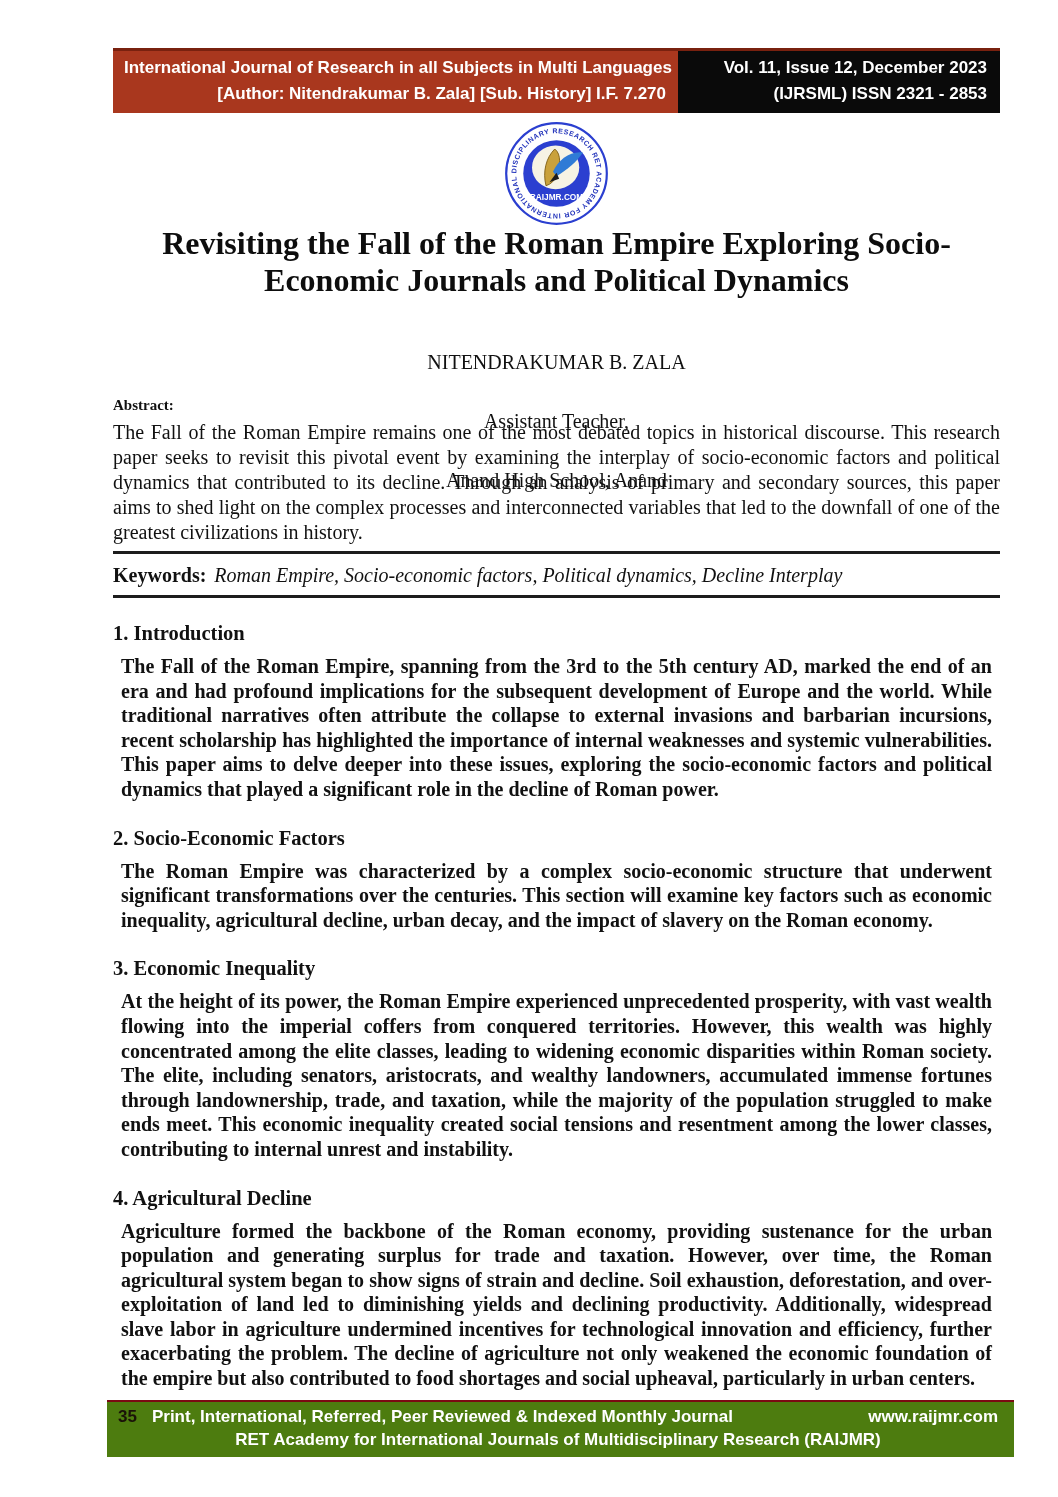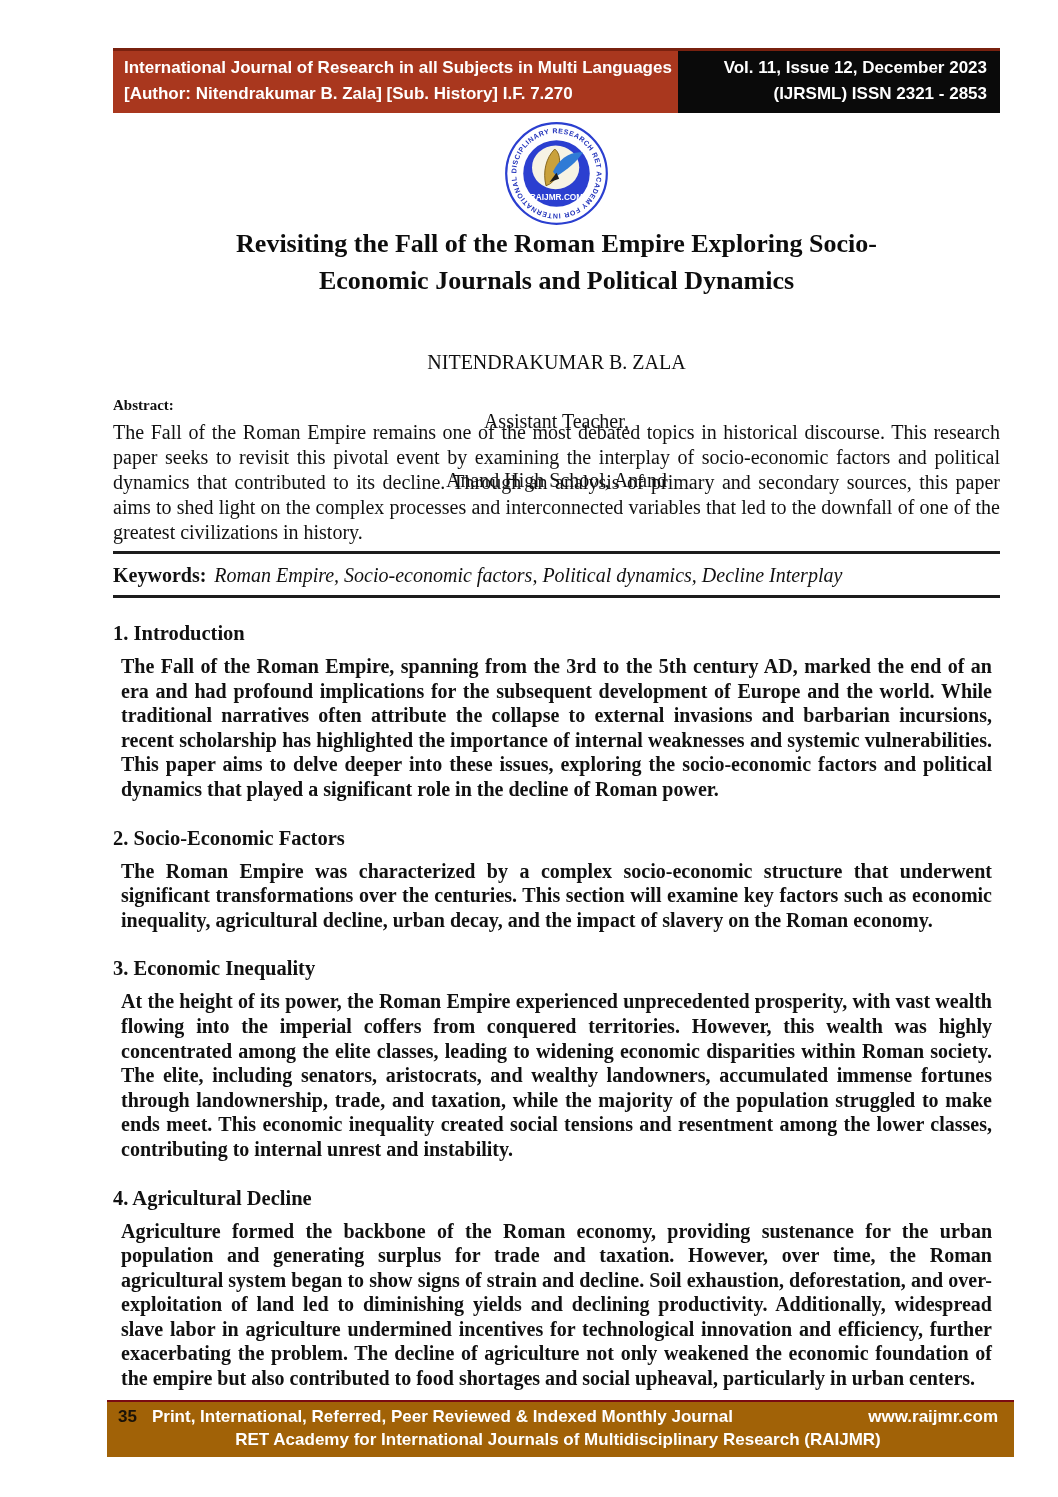--- a/index.html
+++ b/index.html
@@ -23,7 +23,7 @@
     font-weight:bold; color:#fff; font-size:17px; line-height:26px;
   }
   .jheader-left {
-    width:565px; background:#a9371e; padding:4px 12px 6px 11px;
+    width:565px; background:#a9371e; padding:4px 12px 6px 11px;text-align:right;
   }
   .jheader-right {
     flex:1; background:#0a0a0a; text-align:right; padding:4px 13px 6px 8px;

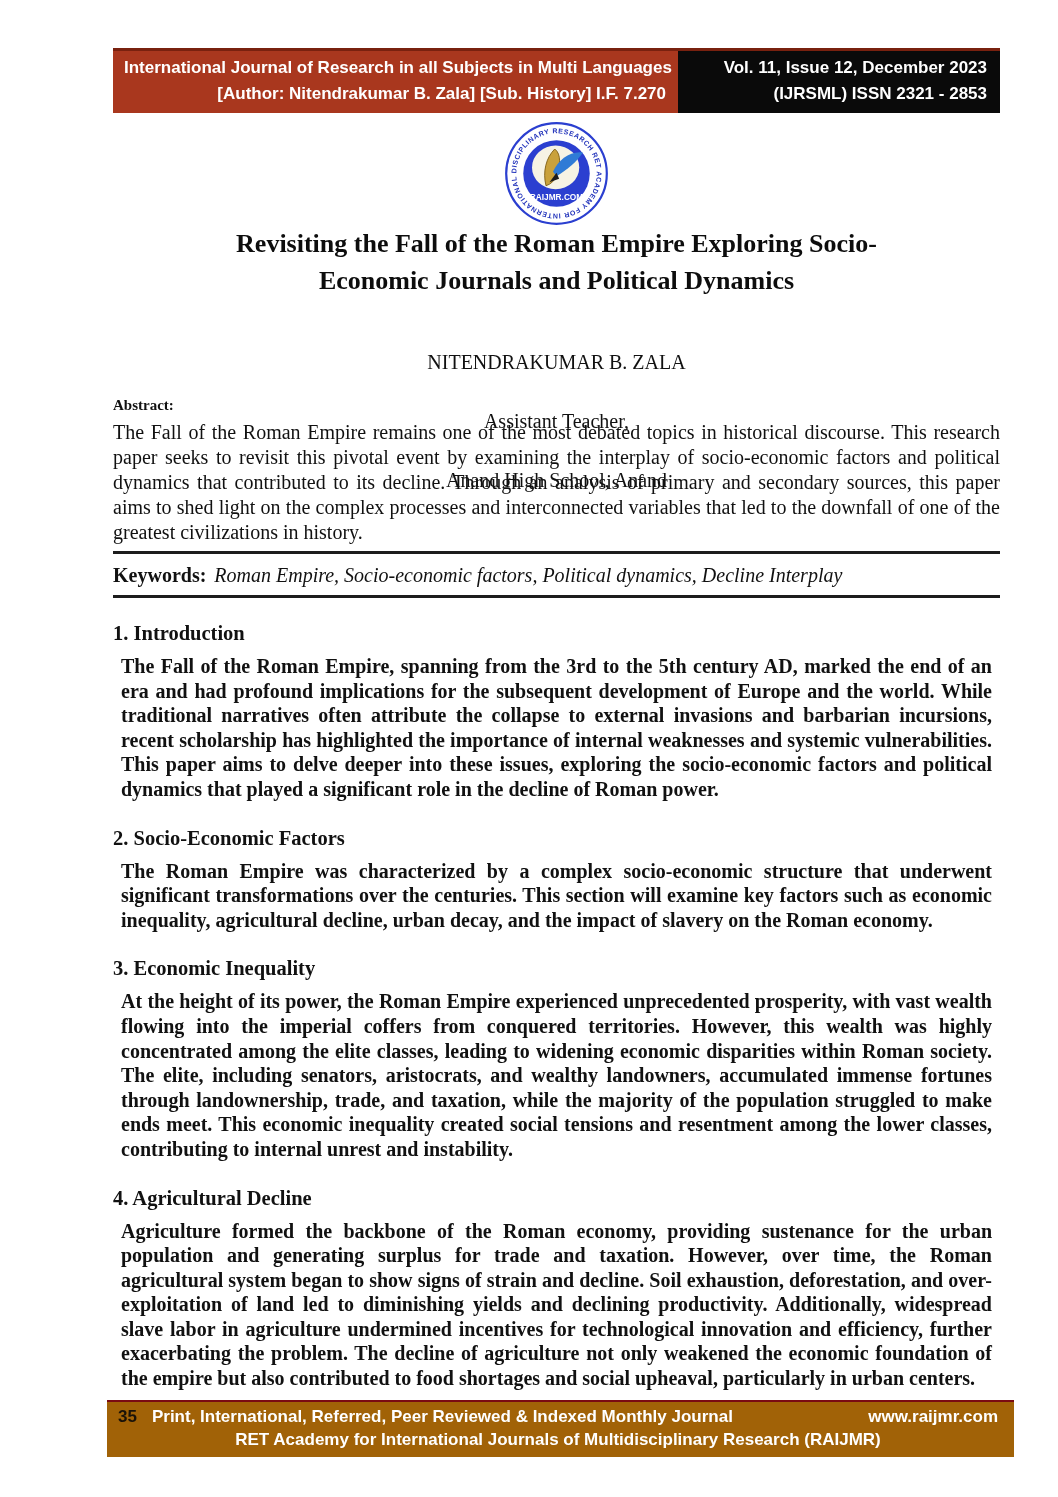--- a/index.html
+++ b/index.html
@@ -36,7 +36,7 @@
   
   .paper-title {
     position:absolute; top:225px; left:113px; width:887px;
-    text-align:center; font-weight:bold; font-size:26px; line-height:37px;
+    text-align:center; font-weight:bold; font-size:32px; line-height:37px;
     color:#0d0d0d;
   }
   .paper-title span { display:block; }

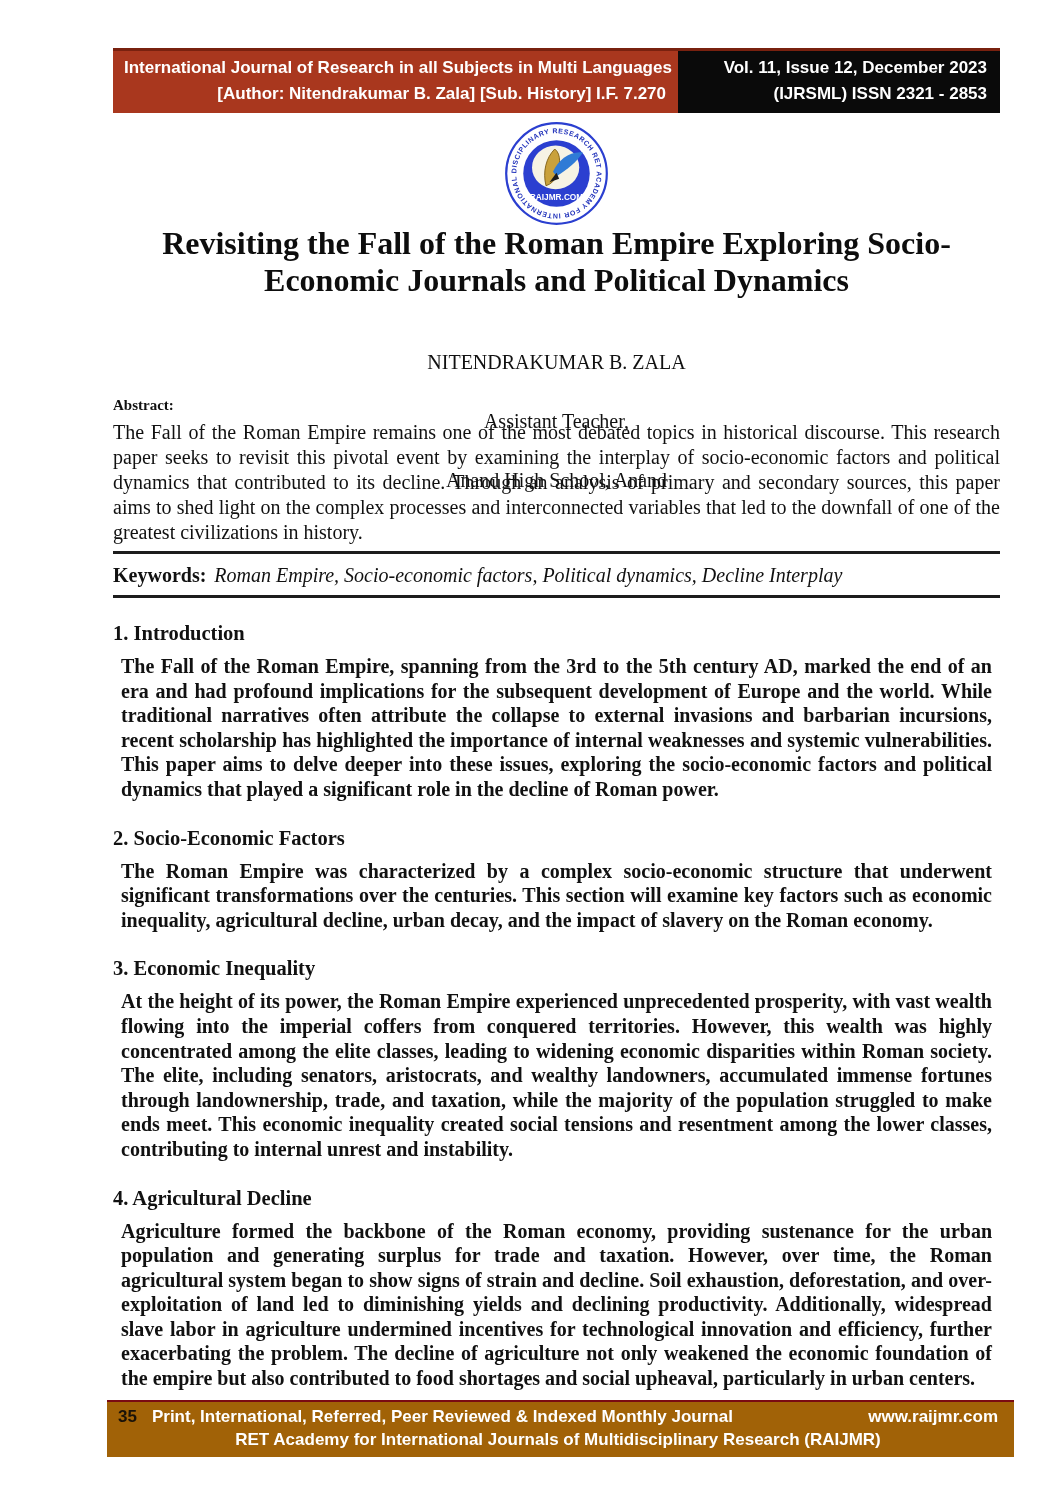--- a/index.html
+++ b/index.html
@@ -82,7 +82,7 @@
   
   .jfooter {
     position:absolute; top:1400px; left:107px; width:907px;
-    background:#a16207;
+    background:#4d7c0f;
     border-top:2px solid #7a0a12;
     color:#fff;
     font-family:"Liberation Sans", sans-serif;

